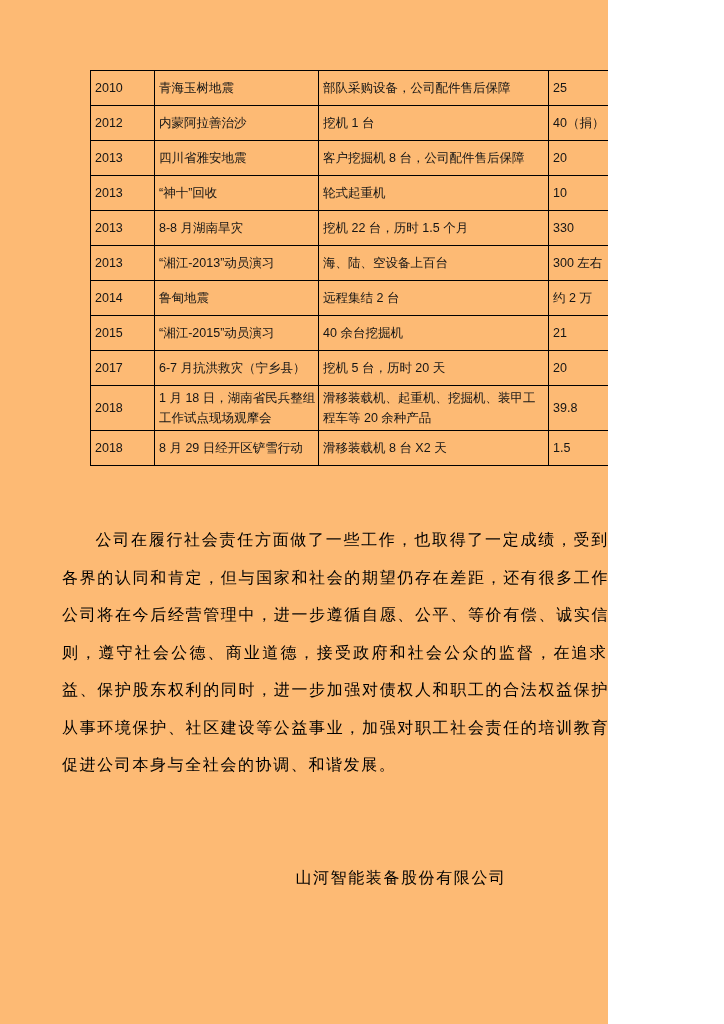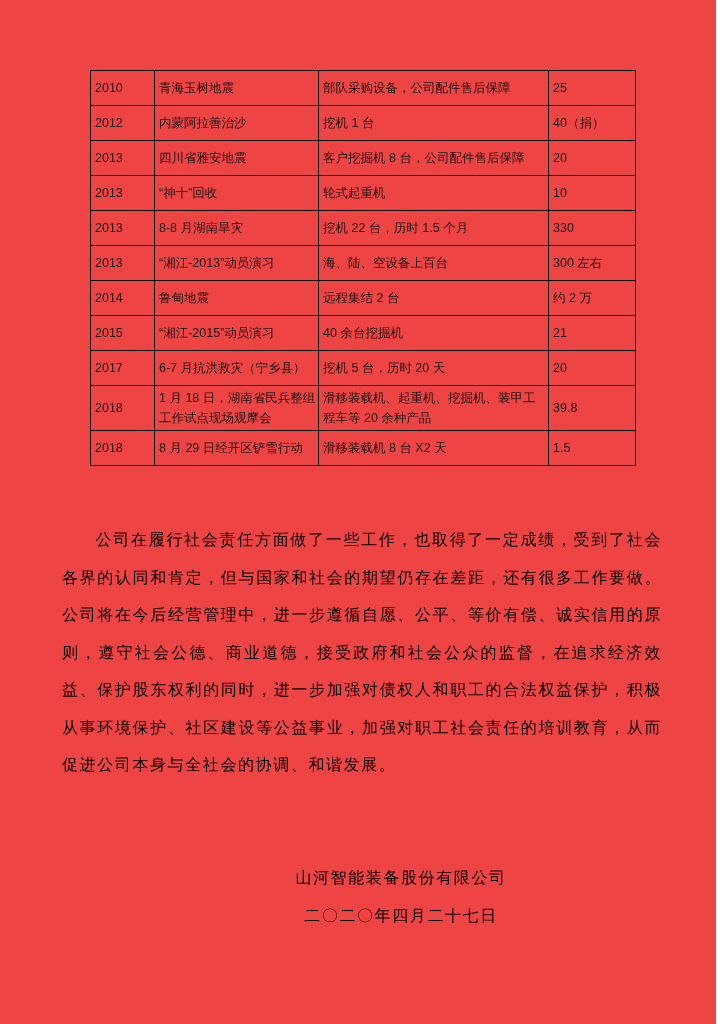--- a/index.html
+++ b/index.html
@@ -9,9 +9,9 @@
   }
   .page {
     position: relative;
-    width: 716px;
+    width: 608px;
     height: 1024px;
-    background: #ef4444;
+    background: #fdba74;
     color: #000000;
     font-family: "Liberation Serif", serif;
     overflow: hidden;

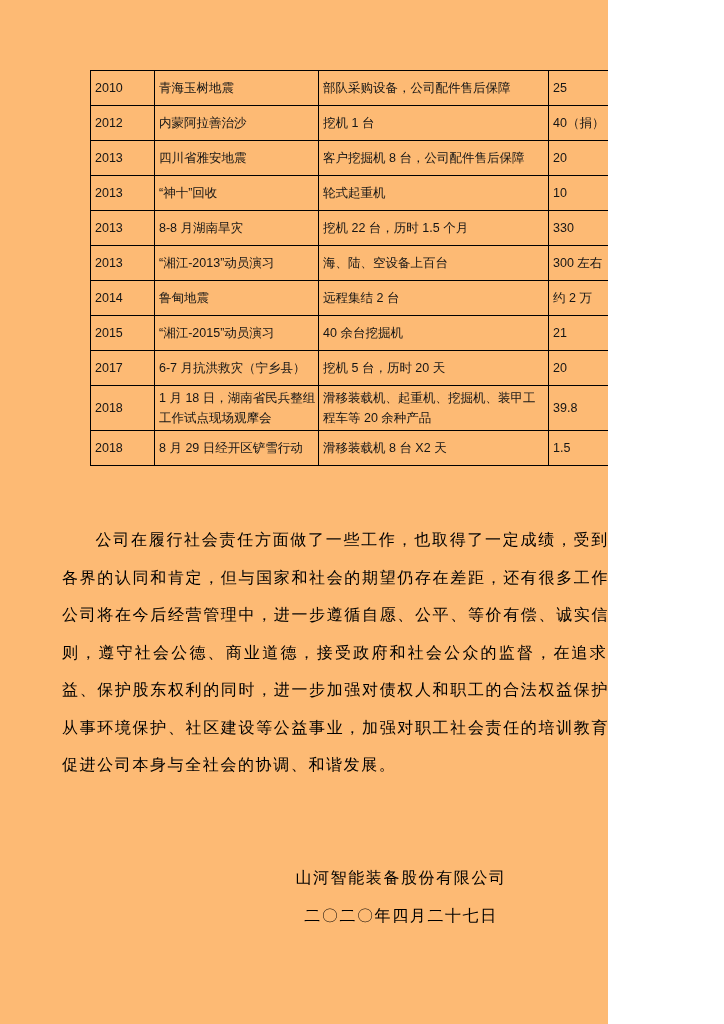--- a/index.html
+++ b/index.html
@@ -167,7 +167,6 @@
 
   <div class="signature-line signature-company">山河智能装备股份有限公司</div>
 
-  <div class="signature-line signature-date">二〇二〇年四月二十七日</div>
 
 </div>
 

